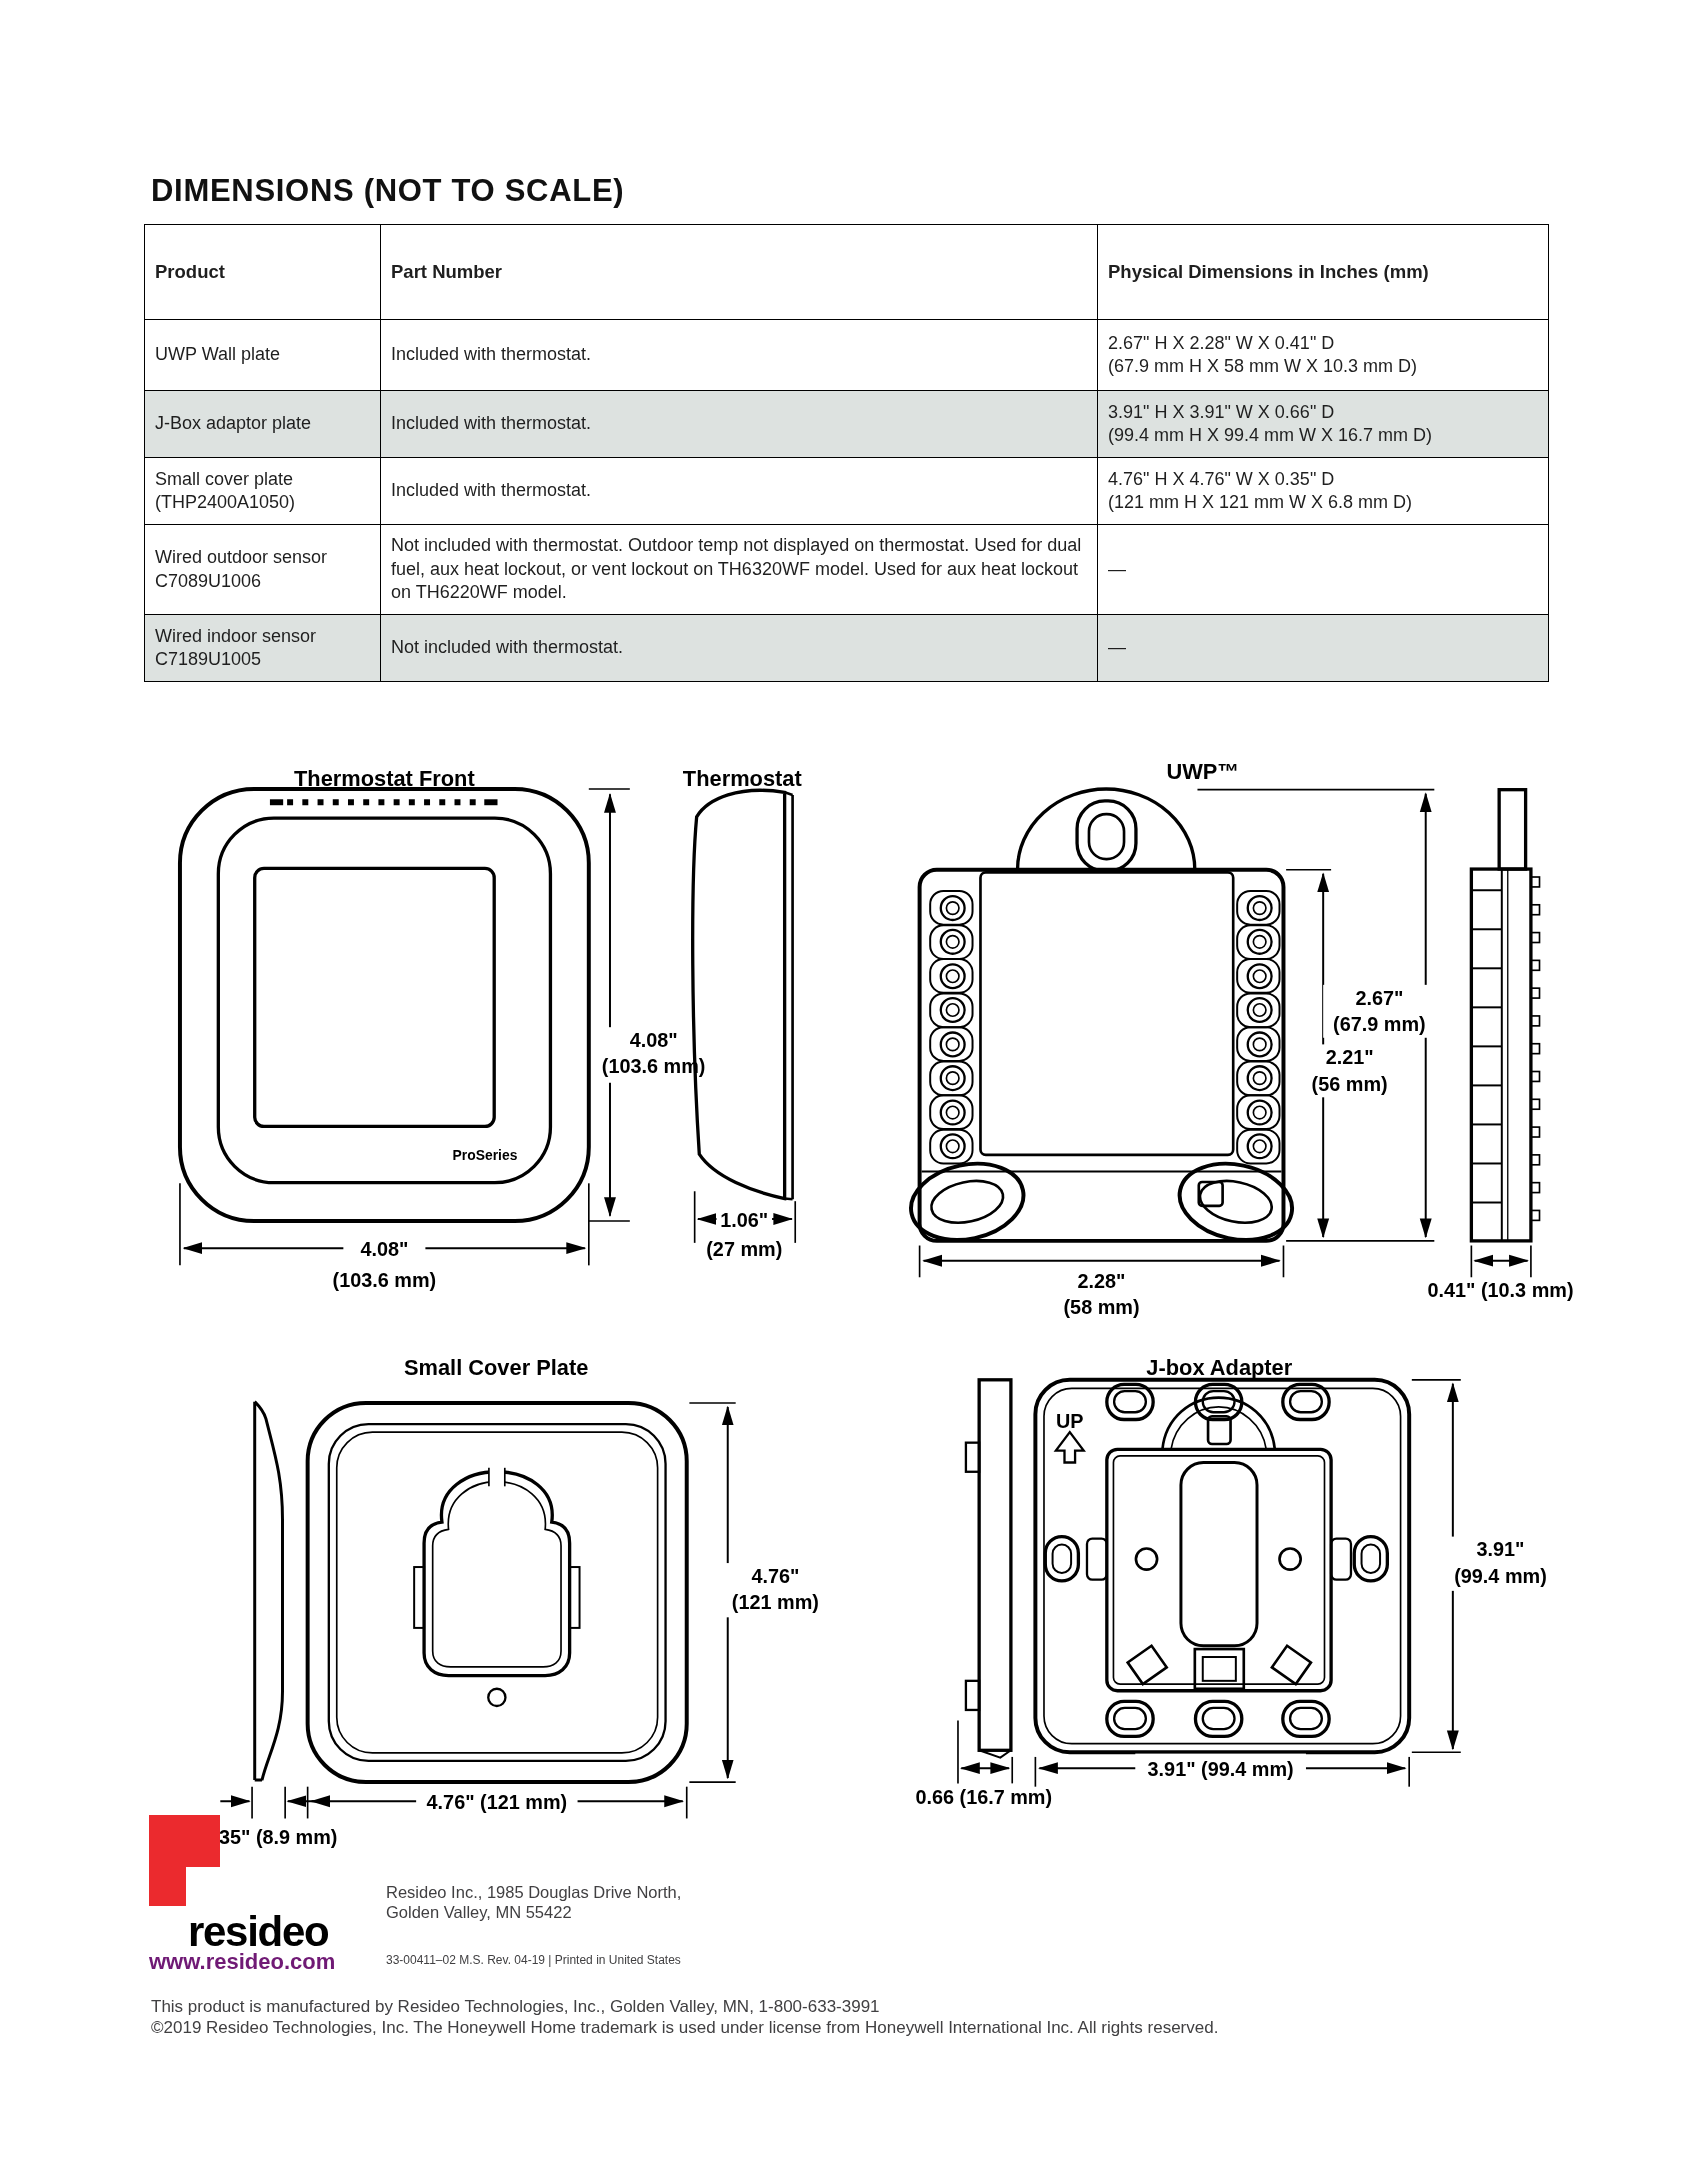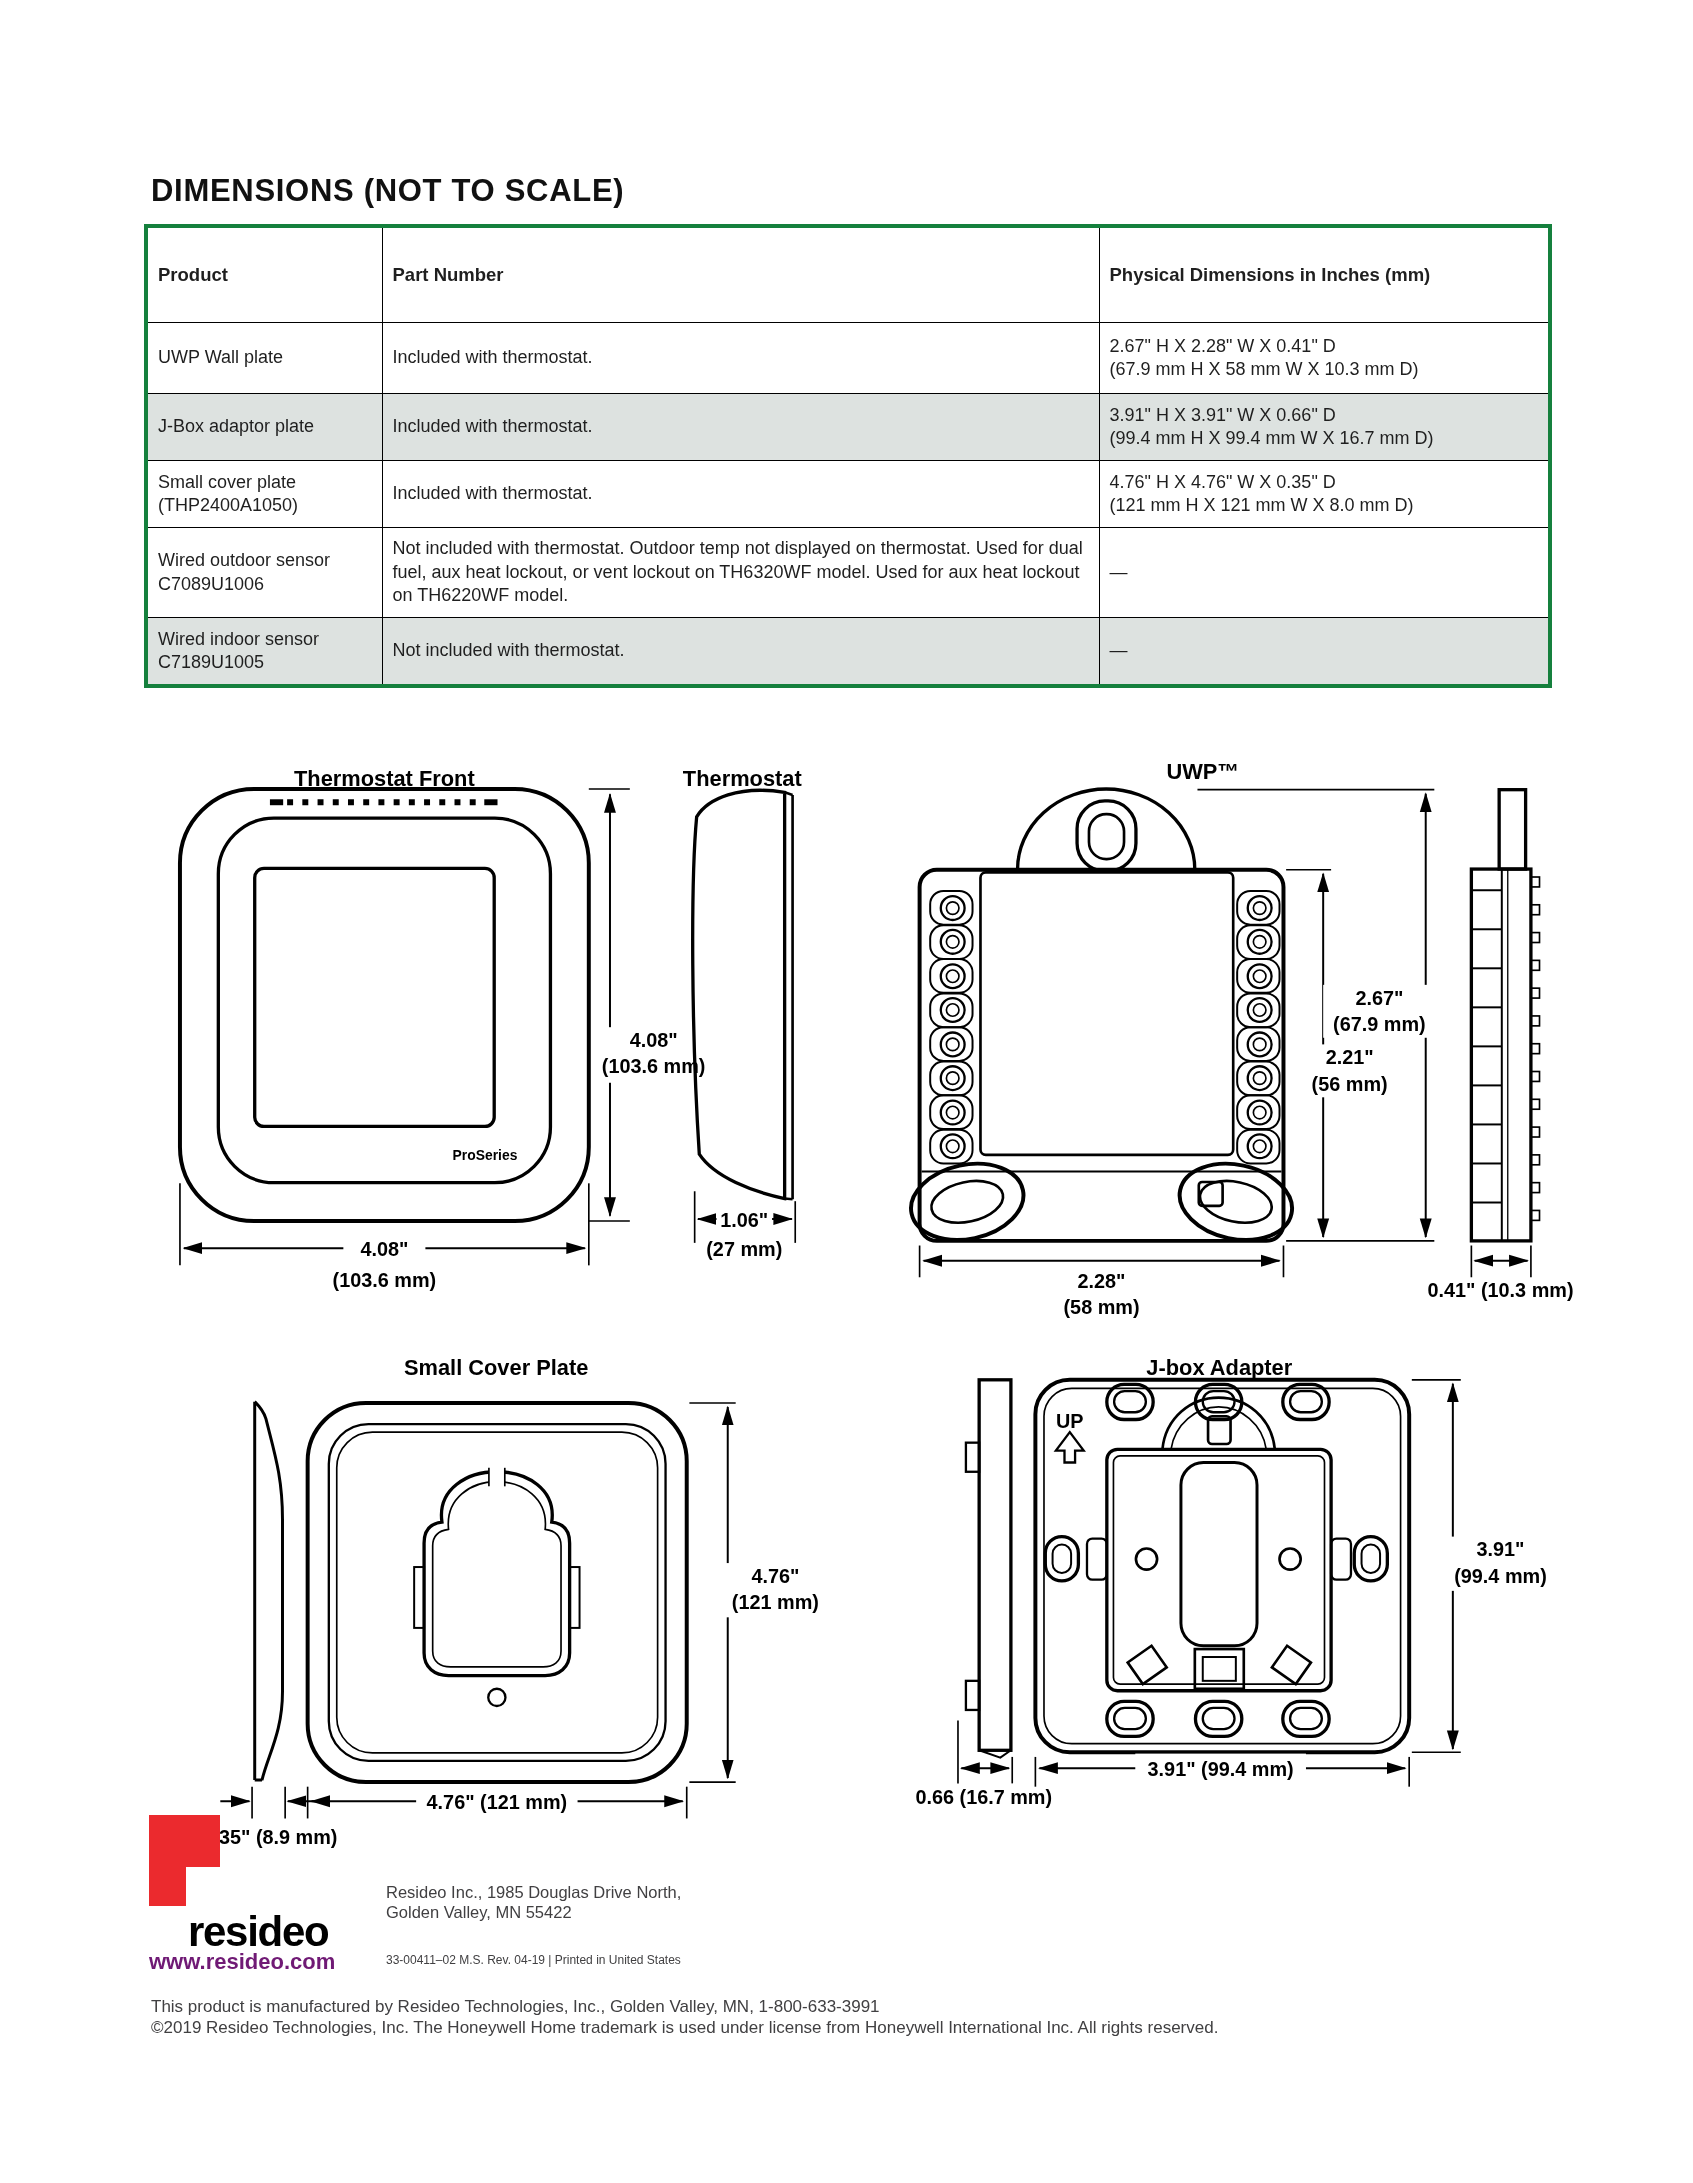--- a/index.html
+++ b/index.html
@@ -12,7 +12,7 @@
         table-layout:fixed;font-size:18px;line-height:1.3;color:#1f1f1f;}
   .dim-table th,.dim-table td{border:1.3px solid #000;vertical-align:middle;
         padding:4px 12px 4px 10px;text-align:left;font-weight:normal;}
-  .dim-table{border:4px solid #15803d;}
+  .dim-table{border:1px solid #15803d;}
   .dim-table th{font-weight:bold;font-size:18.5px;height:86px;}
   .col-product{width:236px;}
   .col-part{width:717px;}

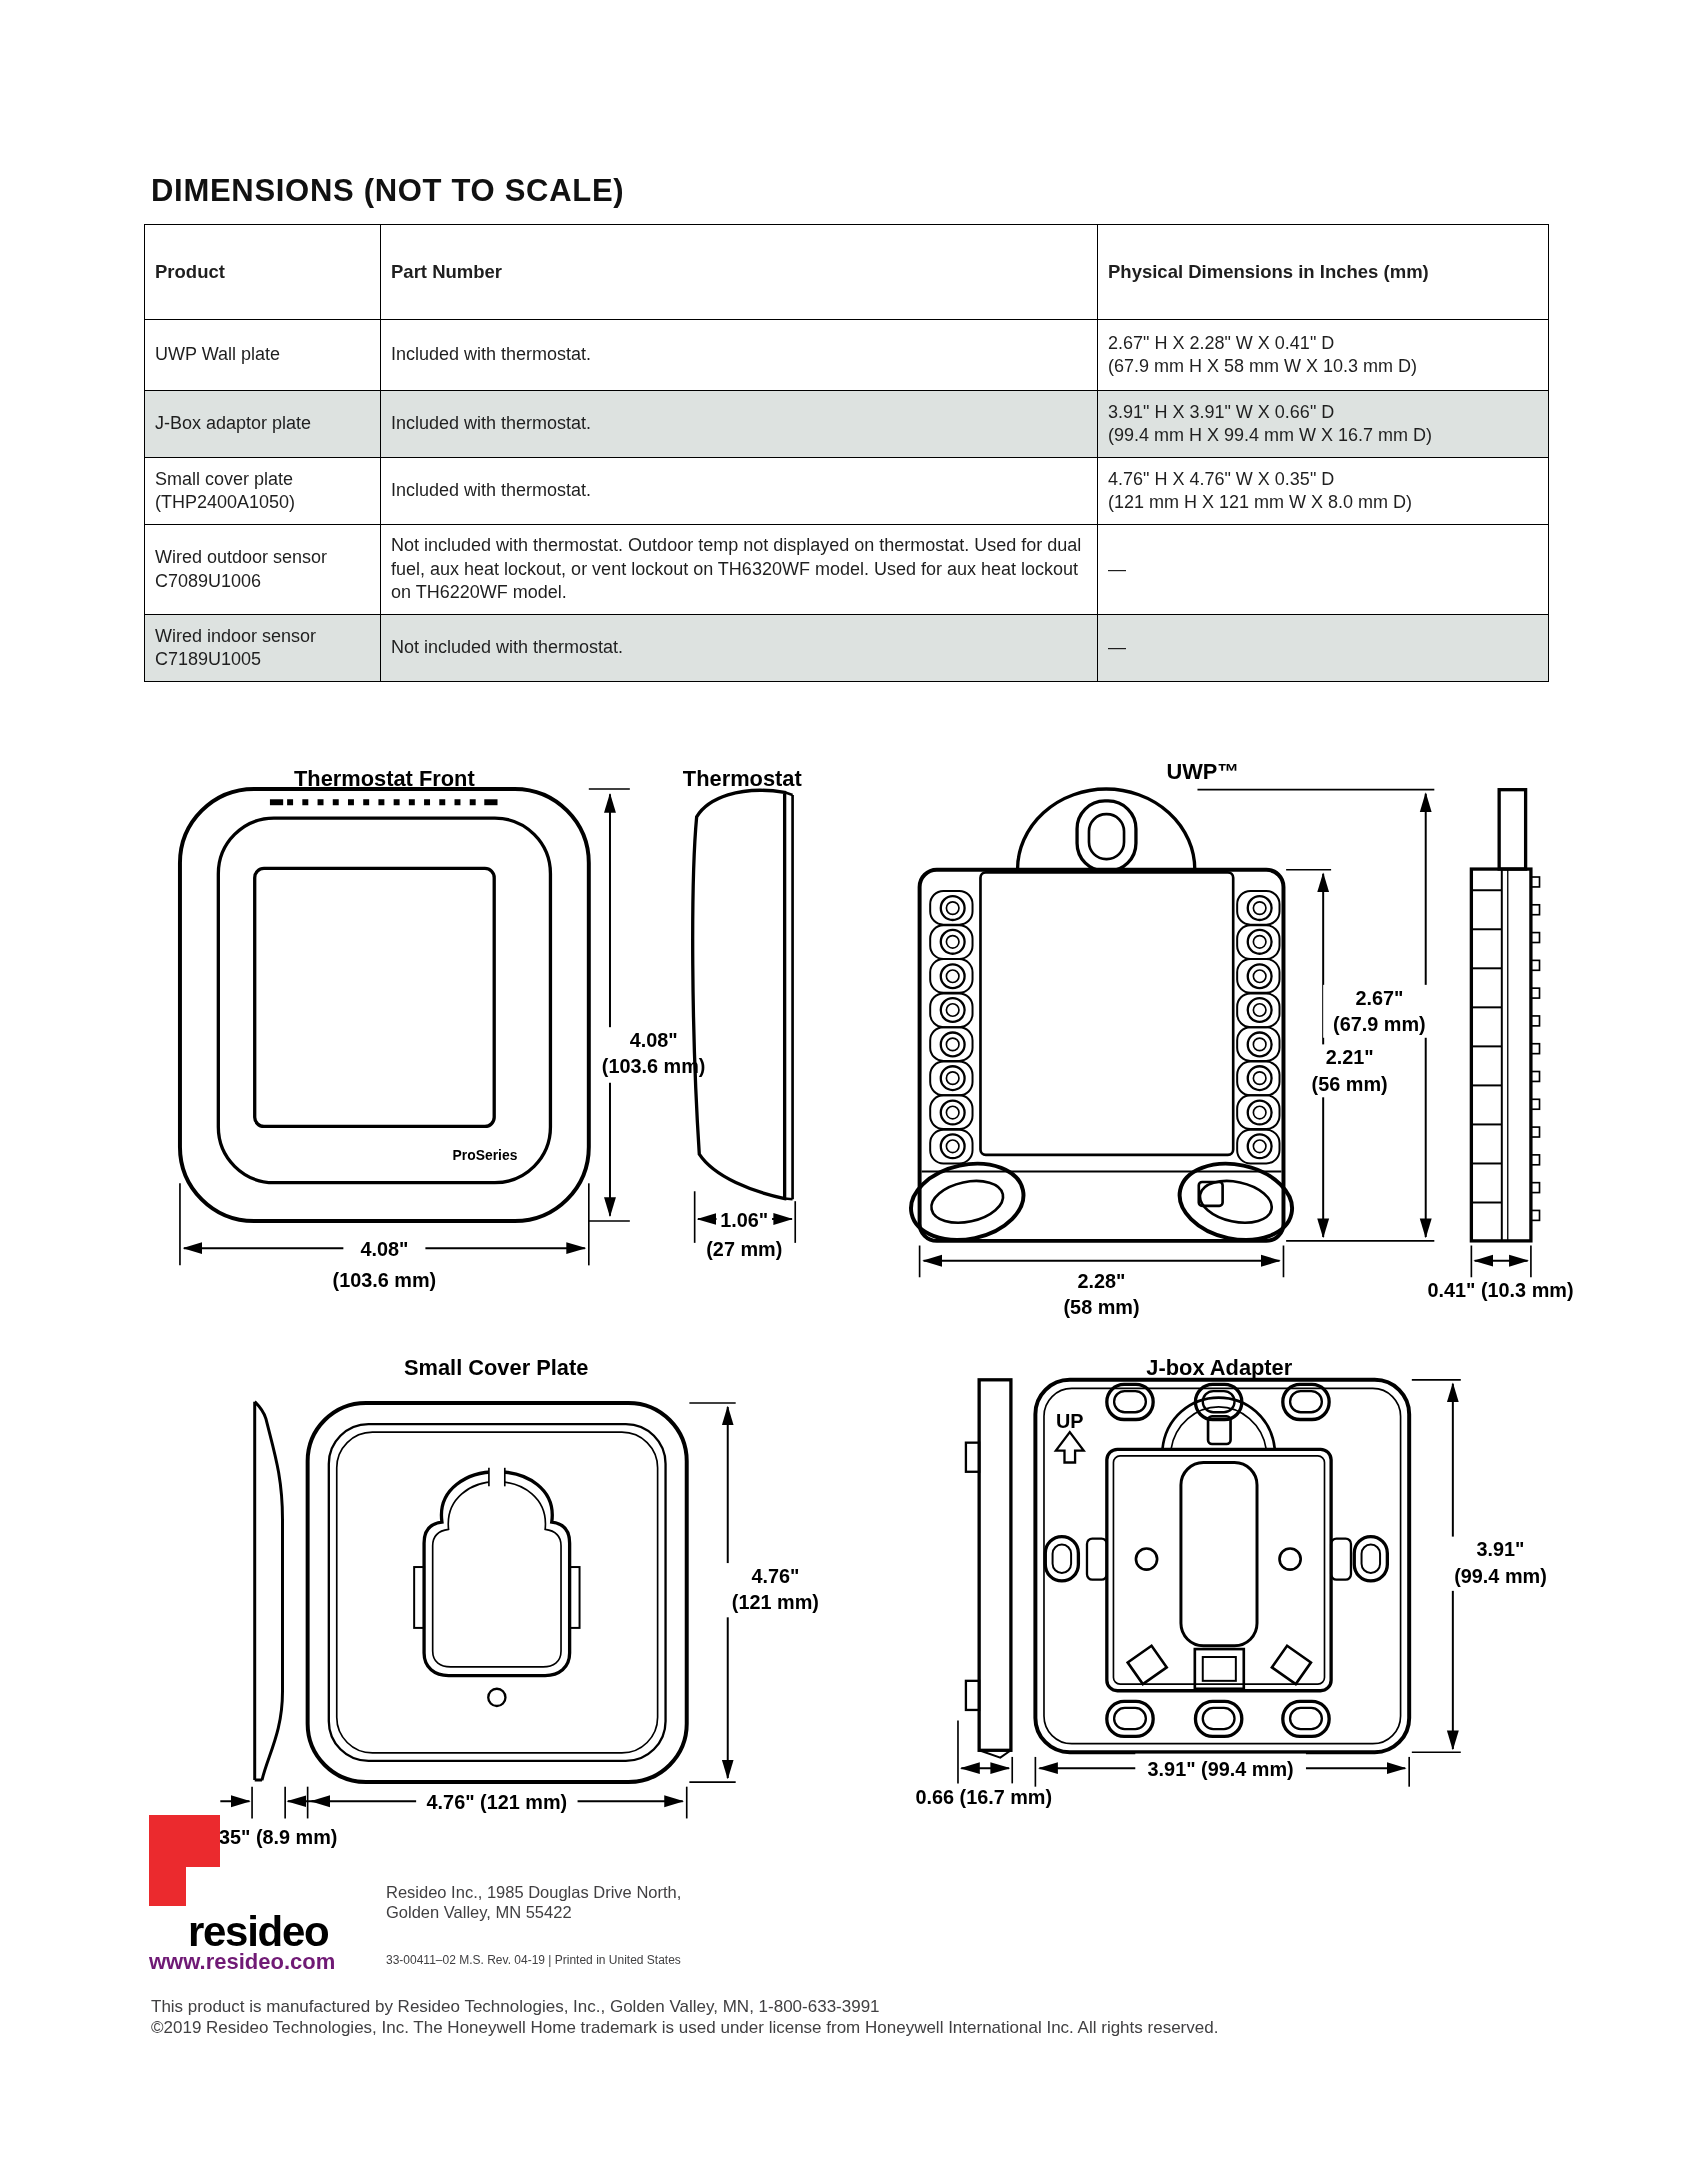--- a/index.html
+++ b/index.html
@@ -91,7 +91,7 @@
         <td>Included with thermostat.</td>
         <td>
             <span class="cellline">4.76" H X 4.76" W X 0.35" D</span>
-            <span class="cellline">(121 mm H X 121 mm W X 8.0 mm D)</span>
+            <span class="cellline">(121 mm H X 121 mm W X 6.8 mm D)</span>
           </td>
       </tr>
       <tr class="h-r5">

